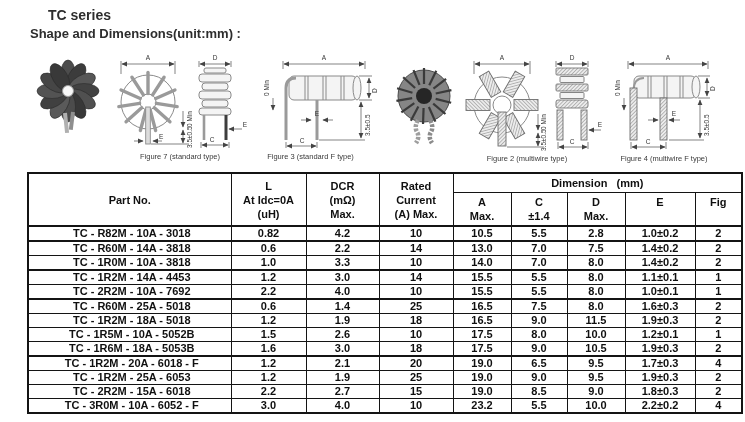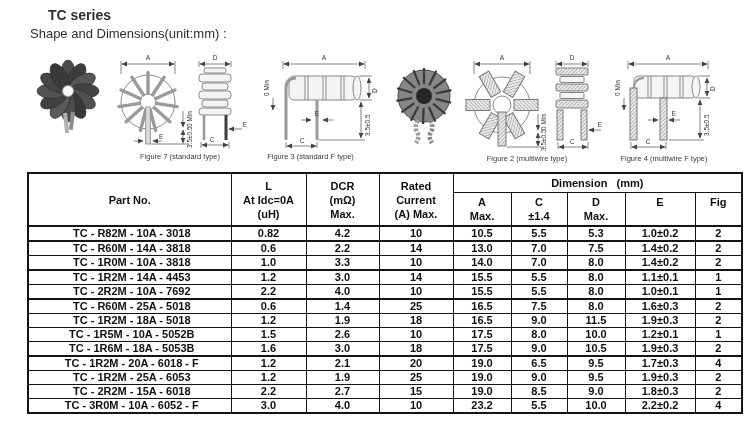--- a/index.html
+++ b/index.html
@@ -9,7 +9,7 @@
     font-family:"Liberation Sans", sans-serif; color:#222;
   }
   .title    { position:absolute; left:48px; top:7px;  font-size:14px; font-weight:bold; color:#2d2d2d; }
-  .subtitle { position:absolute; left:30px; top:26px; font-size:13px; font-weight:normal; color:#2d2d2d; }
+  .subtitle { position:absolute; left:30px; top:26px; font-size:13px; font-weight:bold; color:#2d2d2d; }
 
   svg.fig { position:absolute; }
   .caption { position:absolute; font-size:7.5px; color:#3a3a3a; text-align:center; white-space:nowrap; }

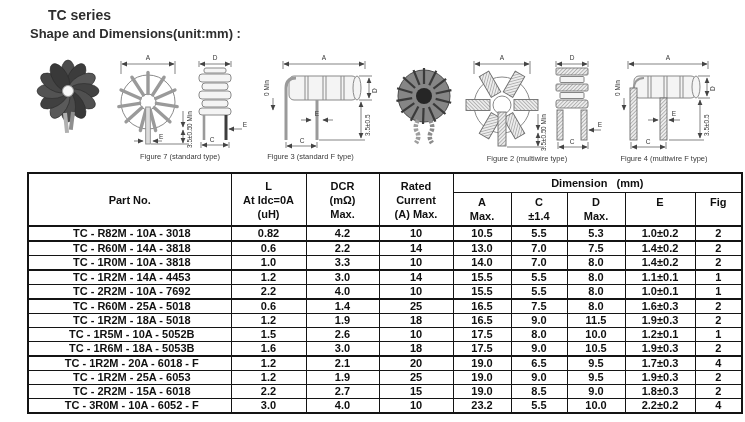--- a/index.html
+++ b/index.html
@@ -345,7 +345,7 @@
         <td>10</td>
         <td>10.5</td>
         <td>5.5</td>
-        <td>5.3</td>
+        <td>2.8</td>
         <td>1.0±0.2</td>
         <td>2</td>
       </tr>

